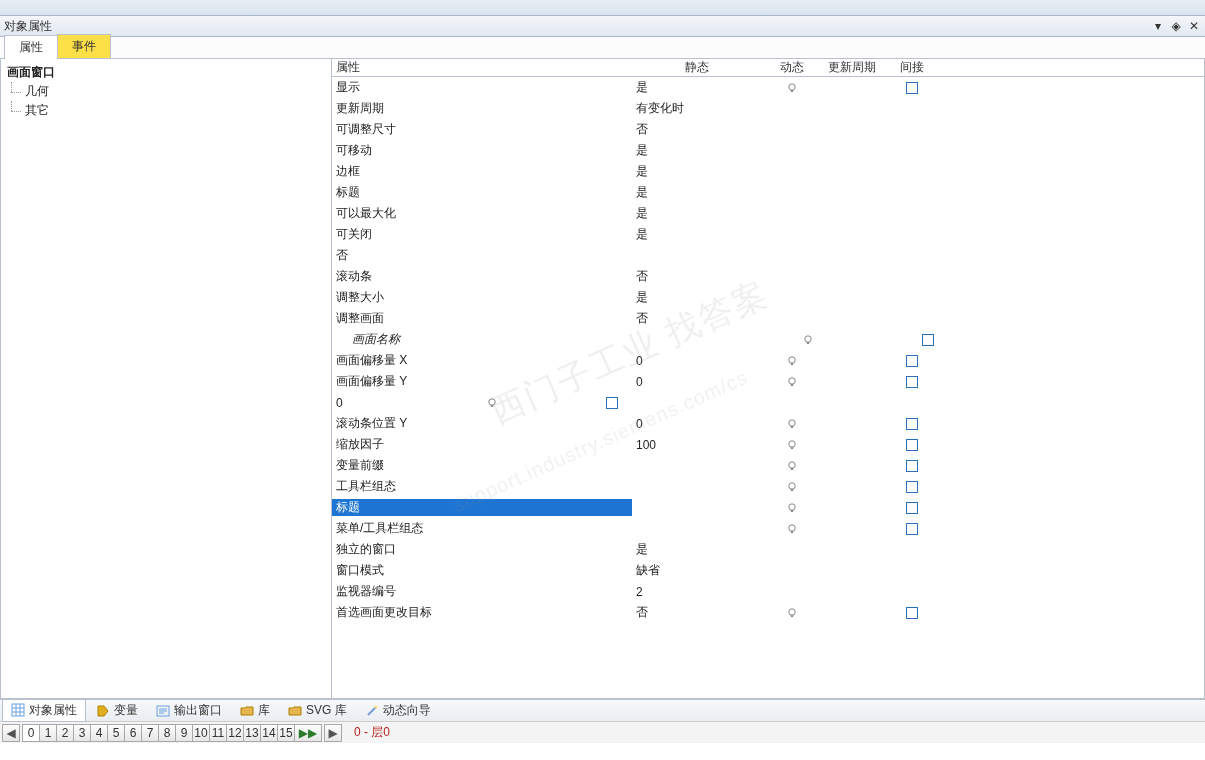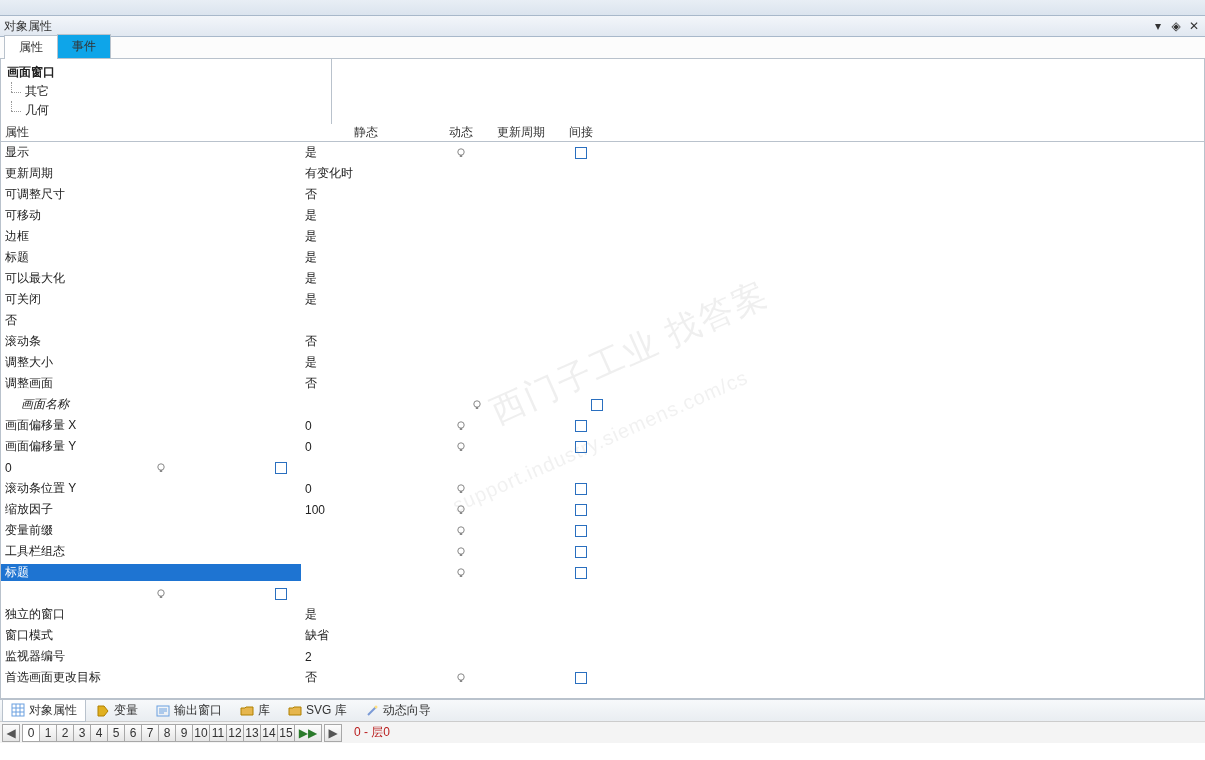--- a/index.html
+++ b/index.html
@@ -17,7 +17,7 @@
 .panel-title .ctrl-icon { width:14px; height:14px; margin-right:4px; color:#333; cursor:pointer; display:inline-flex; align-items:center; justify-content:center; }
 
 .tab-strip { height:22px; border-bottom:1px solid #b9c2cc; padding-left:4px; display:flex; align-items:flex-end; background:#fcfcfc; }
-.tab { padding:3px 14px; border:1px solid #b9c2cc; border-bottom:none; margin-right:-1px; background:#0ea5e9; cursor:pointer; color:#333; }
+.tab { padding:3px 14px; border:1px solid #b9c2cc; border-bottom:none; margin-right:-1px; background:#fde047; cursor:pointer; color:#333; }
 .tab.active { background:#ffffff; position:relative; top:1px; }
 
 .split { display:flex; height:640px; border:1px solid #b9c2cc; border-top:none;flex-direction:column; }

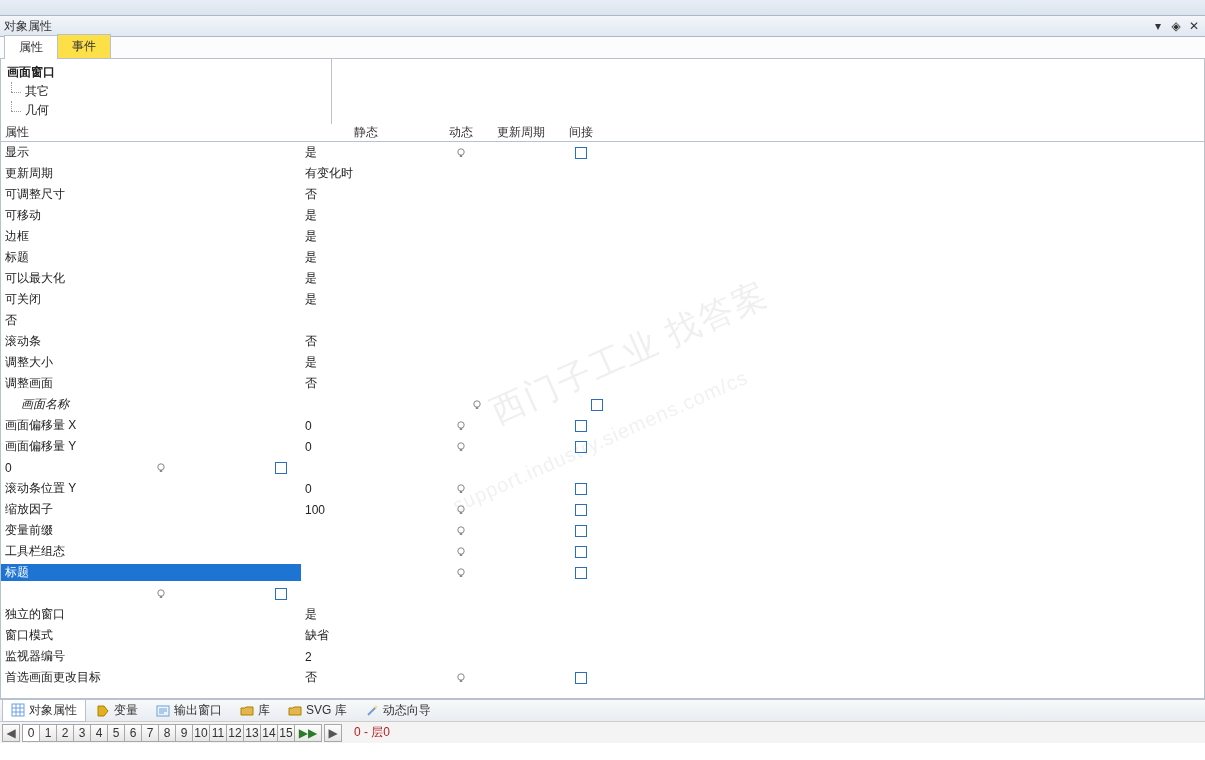--- a/index.html
+++ b/index.html
@@ -20,7 +20,7 @@
 .tab { padding:3px 14px; border:1px solid #b9c2cc; border-bottom:none; margin-right:-1px; background:#fde047; cursor:pointer; color:#333; }
 .tab.active { background:#ffffff; position:relative; top:1px; }
 
-.split { display:flex; height:640px; border:1px solid #b9c2cc; border-top:none;flex-direction:column; }
+.split { display:flex; height:640px; border:1px solid #b9c2cc; border-top:none; }
 .tree-pane { width:331px; border-right:1px solid #b9c2cc; background:#fff; padding:4px 2px; overflow:auto; }
 .tree-node { padding:1px 4px; color:#222; cursor:pointer; }
 .tree-node.root { font-weight:bold; }

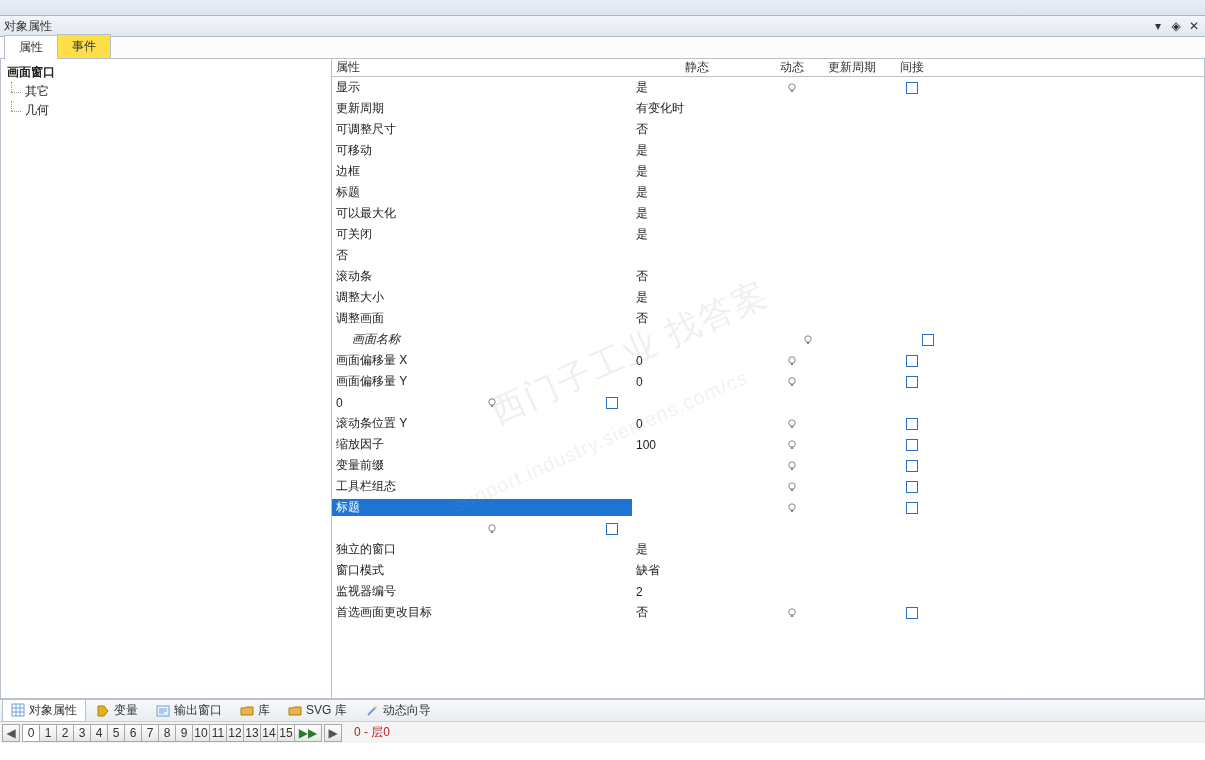--- a/index.html
+++ b/index.html
@@ -87,8 +87,8 @@
   <div class="tree-pane">
     <div class="tree-node root">画面窗口</div>
     <div id="tree-children">
+        <div class="tree-node tree-child">几何</div>
         <div class="tree-node tree-child">其它</div>
-        <div class="tree-node tree-child">几何</div>
       </div>
   </div>
   <div class="grid-pane">

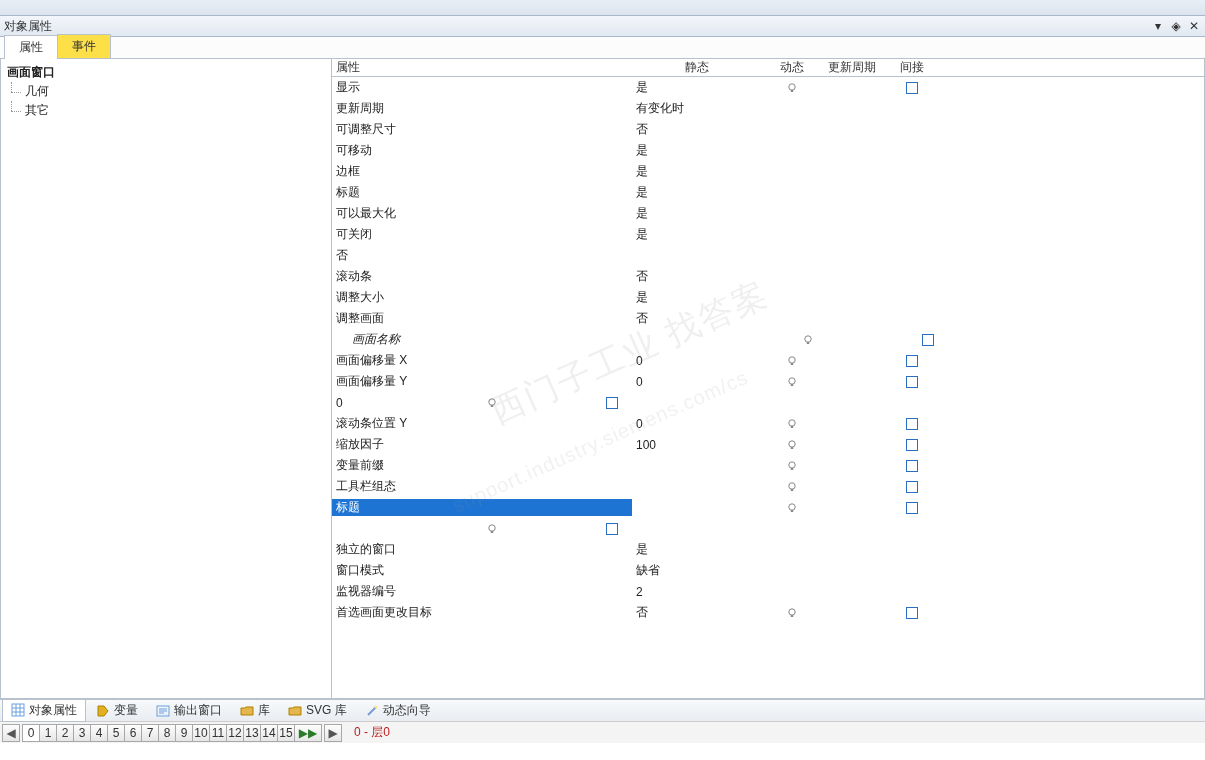--- a/index.html
+++ b/index.html
@@ -316,6 +316,7 @@
           </div>
         </div>
         <div class="grid-row">
+          <div class="cell col-prop">菜单/工具栏组态</div>
           <div class="cell col-static"></div>
           <div class="cell col-dyn">
             <span class="bulb"><svg viewBox="0 0 12 12">

